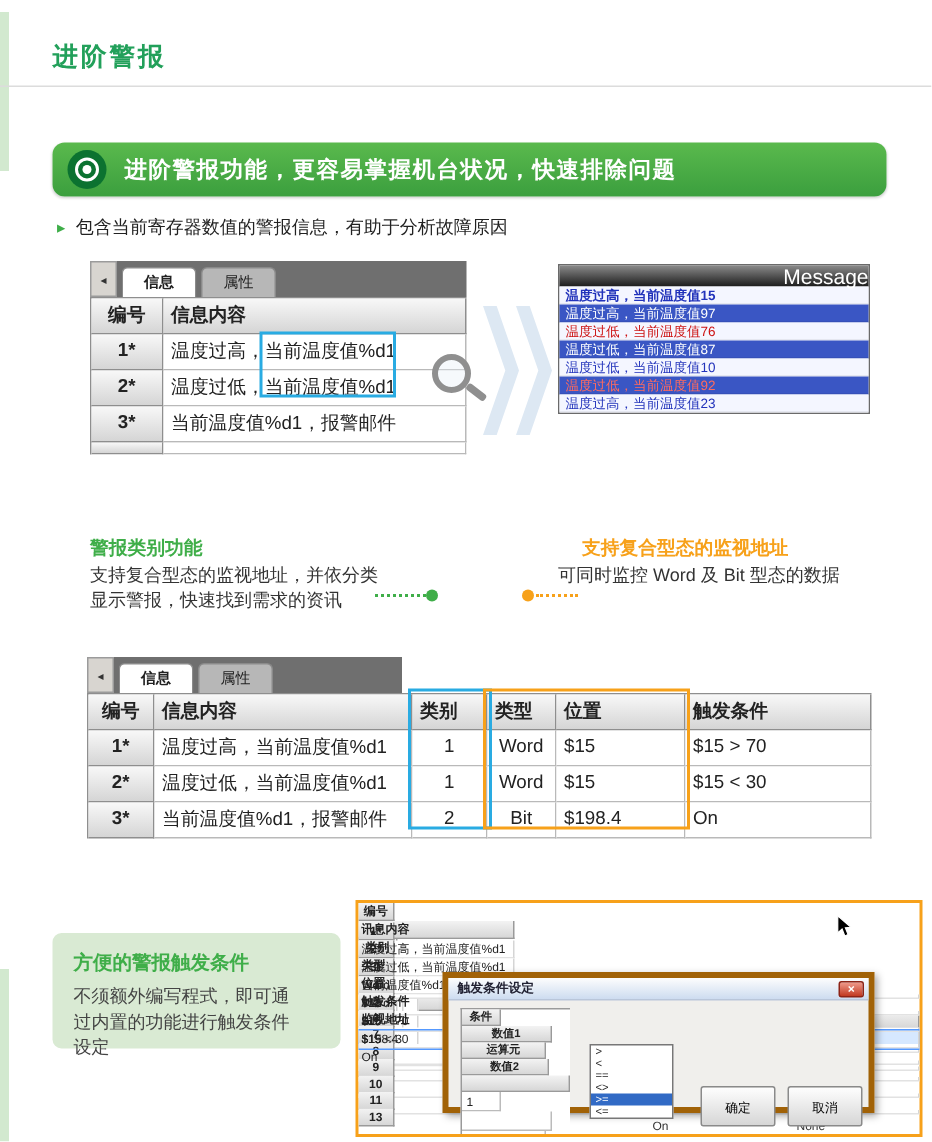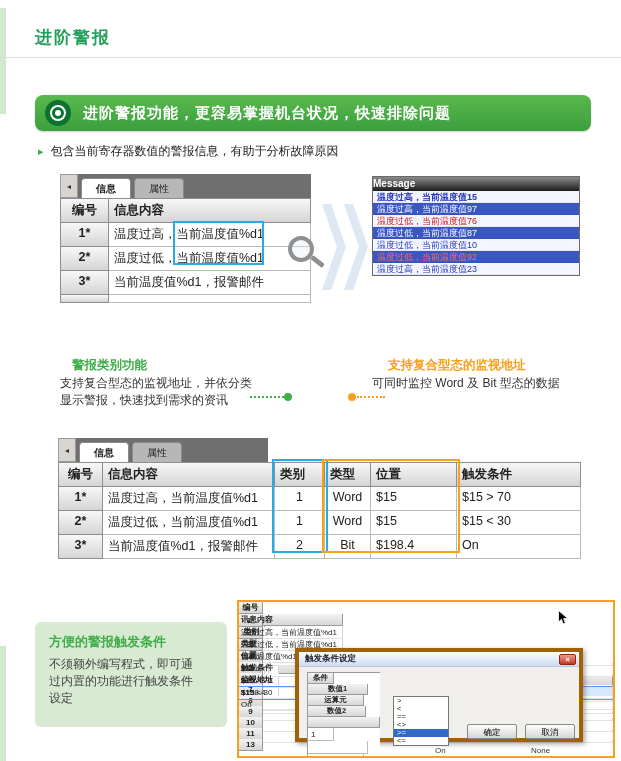--- a/index.html
+++ b/index.html
@@ -33,7 +33,7 @@
 .mag-handle{position:absolute;left:22px;top:23px;width:15px;height:5px;background:#8f8f8f;border-radius:2px;transform:rotate(38deg)}
 .chev{position:absolute;width:24px;height:86px;background:#dde8f3;clip-path:polygon(0 0,38% 0,100% 50%,38% 100%,0 100%,62% 50%)}
 .msgpanel{position:absolute;left:372px;top:176px;width:208px;border:1px solid #6a6a6a;background:#fff}
-.msghdr{height:14px;line-height:14px;background:linear-gradient(180deg,#8a8a8a,#1c1c1c);color:#fff;font-size:10px;font-weight:bold;text-align:left}
+.msghdr{height:14px;line-height:14px;background:linear-gradient(180deg,#8a8a8a,#1c1c1c);color:#fff;font-size:14px;font-weight:normal;text-align:right}
 .msgrow{height:12px;line-height:12px;font-size:9px;padding-left:4px;white-space:nowrap;overflow:hidden;border-bottom:1px solid rgba(0,0,0,.06)}
 .co-title{position:absolute;font-size:12.5px;font-weight:bold}
 .green-t{color:#3fae49}

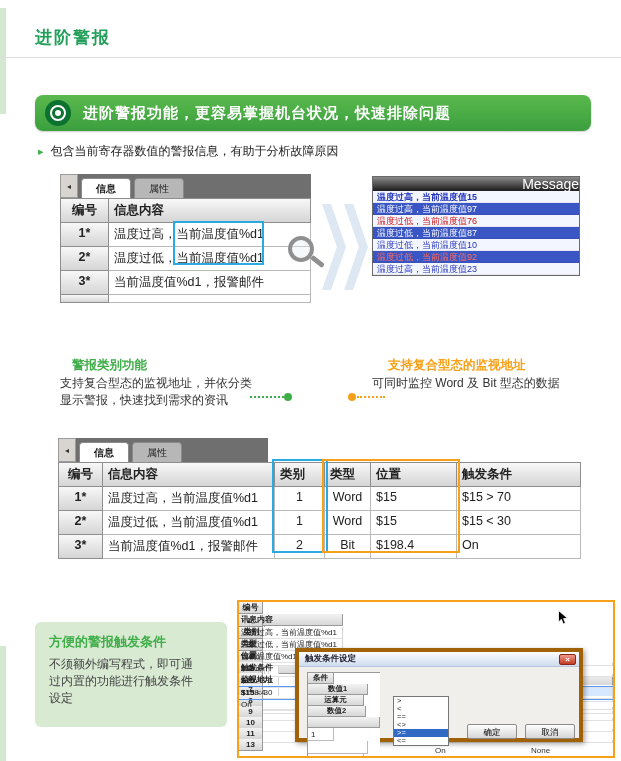--- a/index.html
+++ b/index.html
@@ -140,7 +140,7 @@
   <div class="msgrow" style="color: rgb(34, 51, 187); background-color: rgb(244, 246, 255);">温度过高，当前温度值23</div>
 </div>
 
-<div class="co-title green-t" style="left:72px;top:357px">警报类别功能</div>
+<div class="co-title green-t" style="left:60px;top:357px">警报类别功能</div>
 <div class="co-body" style="left:60px;top:375px;width:198px">支持复合型态的监视地址，并依分类显示警报，快速找到需求的资讯</div>
 <div class="dotline" style="left:250px;top:396px;width:34px"></div>
 <div class="cdot" style="left:284px;top:393px"></div>

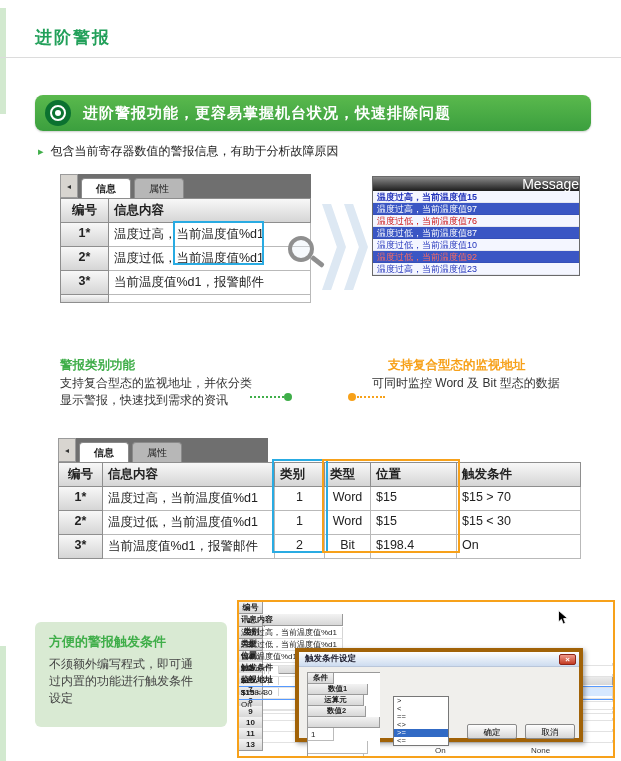--- a/index.html
+++ b/index.html
@@ -43,7 +43,7 @@
 .dotline.o{border-color:#f7a11a}
 .cdot{position:absolute;width:8px;height:8px;border-radius:50%;background:#3fae49}
 .cdot.o{background:#f7a11a}
-.gbox{position:absolute;left:35px;top:622px;width:192px;height:105px;background:#d9ead3;border-radius:6px;padding:11px 14px}
+.gbox{position:absolute;left:35px;top:622px;width:192px;height:77px;background:#d9ead3;border-radius:6px;padding:11px 14px}
 .gbox-title{color:#3fae49;font-weight:bold;font-size:13px;margin-bottom:5px}
 .gbox-body{font-size:12px;line-height:17px;color:#444;width:152px}
 .mini{position:absolute;left:237px;top:600px;width:378px;height:158px;border:2px solid #f7a11a;background:#fff;overflow:hidden}

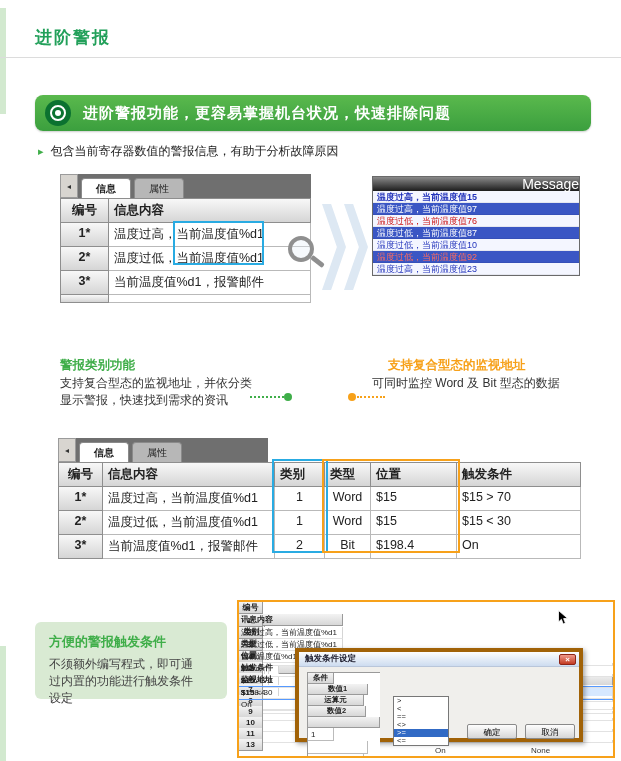--- a/index.html
+++ b/index.html
@@ -64,7 +64,7 @@
 .ddlist{position:absolute;left:94px;top:44px;width:56px;background:#fff;border:1px solid #777;z-index:7}
 .dditem{height:8px;line-height:8px;font-size:7.5px;padding-left:3px}
 .dditem.sel{background:#316ac5;color:#fff}
-.dlg-btn{position:absolute;top:72px;width:50px;height:15px;background:linear-gradient(180deg,#fefefe,#d6d6d6);border:1px solid #8a8a8a;border-radius:2px;font-size:8.5px;font-family:inherit;text-align:center;line-height:12px}
+.dlg-btn{position:absolute;top:72px;width:50px;height:27px;background:linear-gradient(180deg,#fefefe,#d6d6d6);border:1px solid #8a8a8a;border-radius:2px;font-size:8.5px;font-family:inherit;text-align:center;line-height:12px}
 .mini-bottom{position:absolute;top:144px;font-size:8px;color:#333}
 </style>
 </head>

